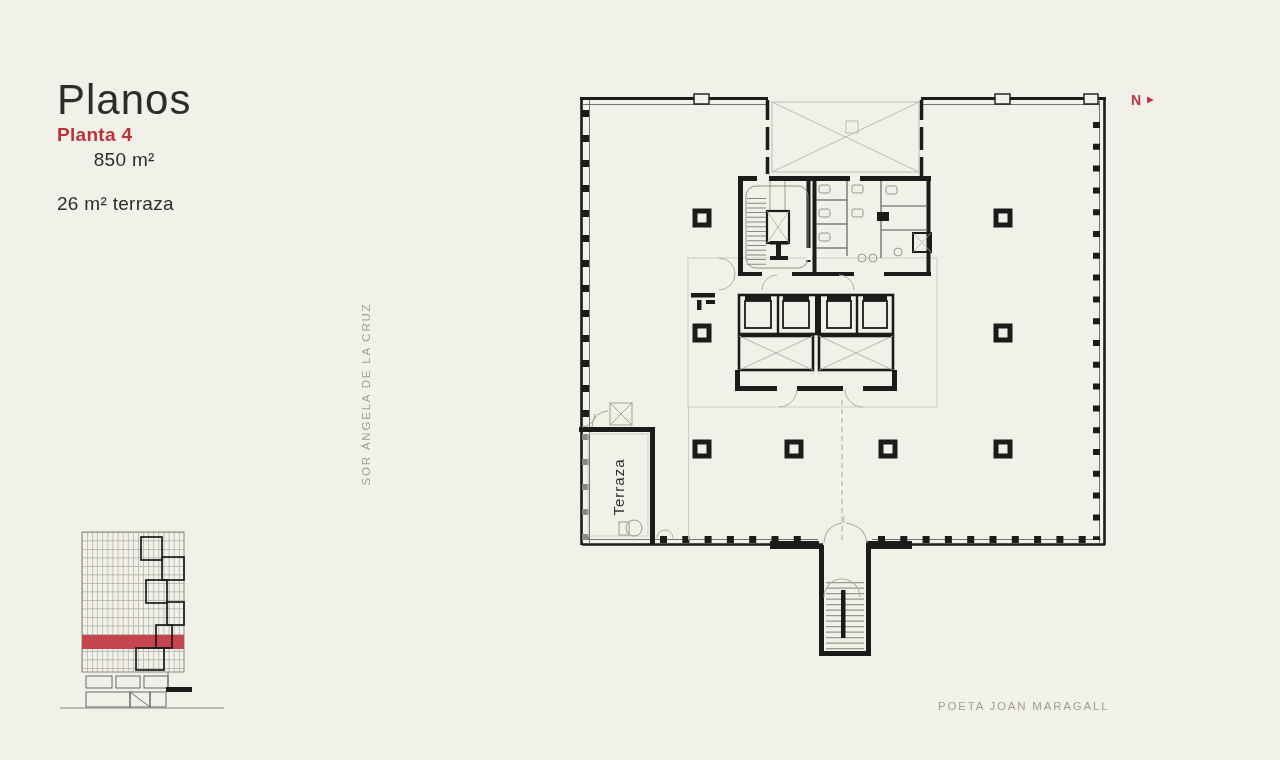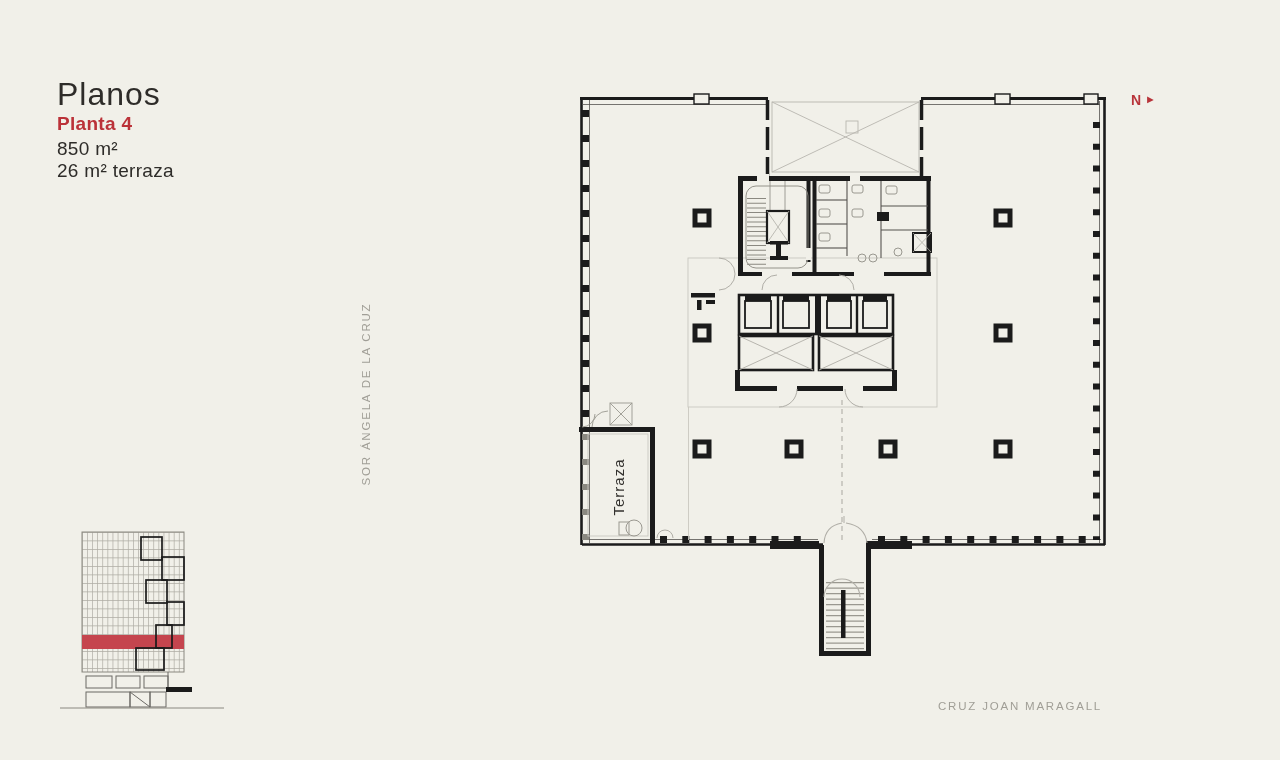--- a/index.html
+++ b/index.html
@@ -15,7 +15,7 @@
 
   
   .title-block { left:57px; top:76px; }
-  .page-title { font-size:32px; font-weight:400; letter-spacing:1px; color:#2e2c29; }
+  .page-title { font-size:42px; font-weight:400; letter-spacing:1px; color:#2e2c29; }
   .floor-label { font-size:19px; font-weight:700; color:#bb3239; letter-spacing:.3px; }
   .floor-area { margin-top:3px; font-size:19px; font-weight:500; color:#2e2c29; letter-spacing:.3px; }
   .terrace-area { font-size:19px; font-weight:500; color:#2e2c29; letter-spacing:.3px; }

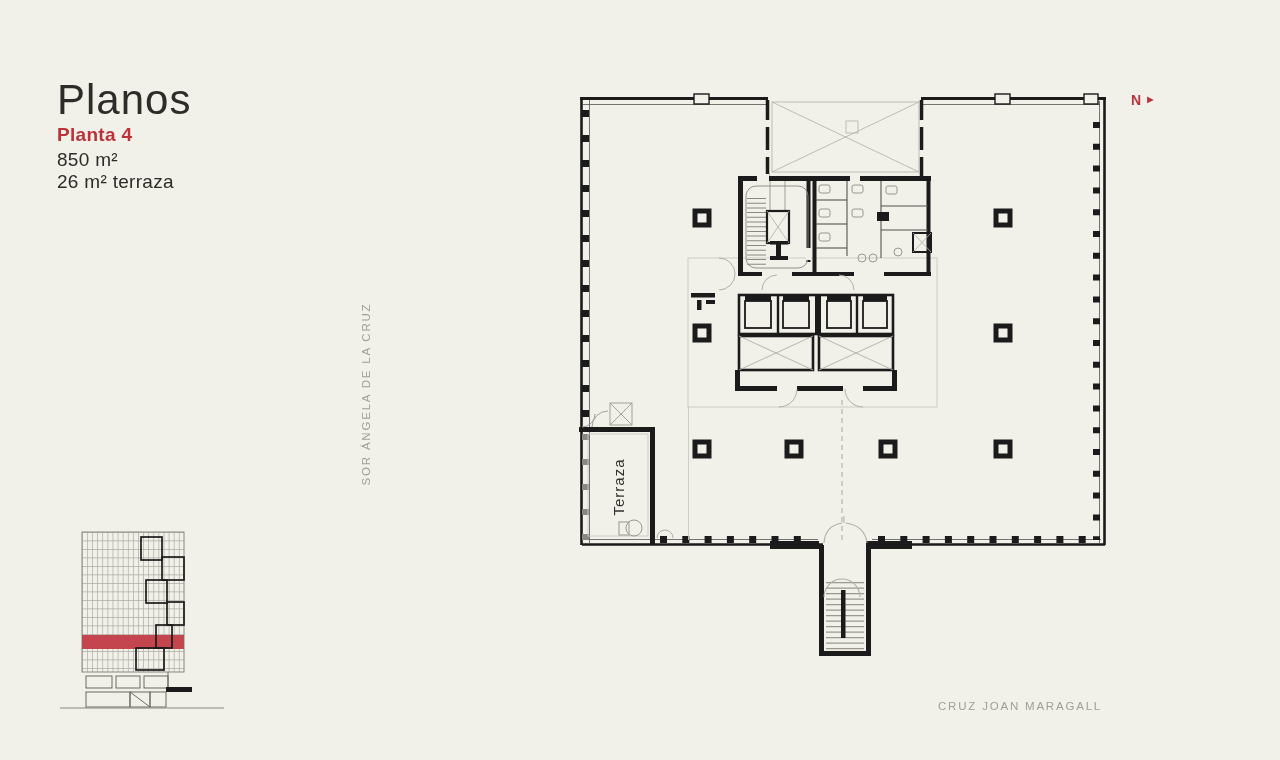--- a/index.html
+++ b/index.html
@@ -17,7 +17,7 @@
   .title-block { left:57px; top:76px; }
   .page-title { font-size:42px; font-weight:400; letter-spacing:1px; color:#2e2c29; }
   .floor-label { font-size:19px; font-weight:700; color:#bb3239; letter-spacing:.3px; }
-  .floor-area { margin-top:3px; font-size:19px; font-weight:500; color:#2e2c29; letter-spacing:.3px; }
+  .floor-area { margin-top:3px; font-size:19px; font-weight:500; color:#2e2c29; letter-spacing:.3px;text-align:center; }
   .terrace-area { font-size:19px; font-weight:500; color:#2e2c29; letter-spacing:.3px; }
 
   

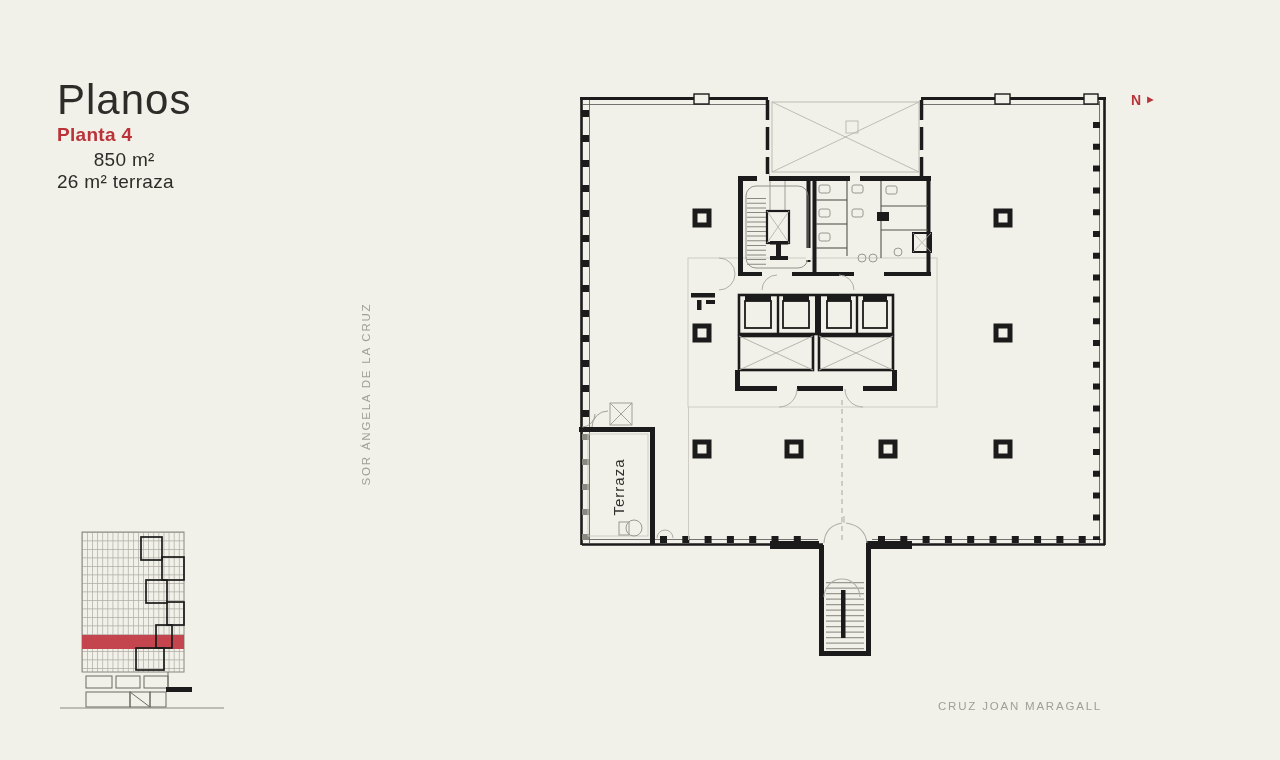--- a/index.html
+++ b/index.html
@@ -18,7 +18,7 @@
   .page-title { font-size:42px; font-weight:400; letter-spacing:1px; color:#2e2c29; }
   .floor-label { font-size:19px; font-weight:700; color:#bb3239; letter-spacing:.3px; }
   .floor-area { margin-top:3px; font-size:19px; font-weight:500; color:#2e2c29; letter-spacing:.3px;text-align:center; }
-  .terrace-area { font-size:19px; font-weight:500; color:#2e2c29; letter-spacing:.3px; }
+  .terrace-area { margin-top:22px; font-size:19px; font-weight:500; color:#2e2c29; letter-spacing:.3px; }
 
   
   .street { font-size:11.5px; letter-spacing:1.8px; color:#a09e96; white-space:nowrap; }

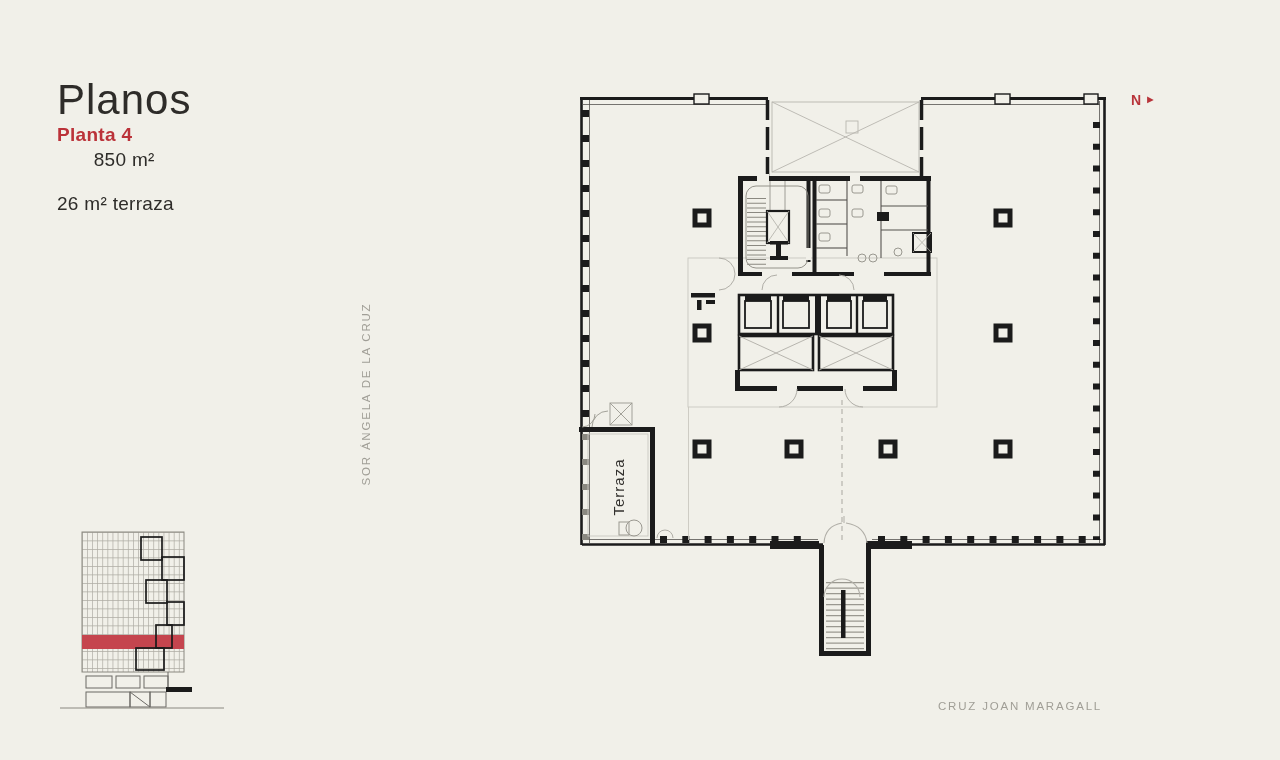--- a/index.html
+++ b/index.html
@@ -42,7 +42,7 @@
 </div>
 
 <div class="abs street street-west">SOR ÁNGELA DE LA CRUZ</div>
-<div class="abs street street-south">CRUZ JOAN MARAGALL</div>
+<div class="abs street street-south">POETA JOAN MARAGALL</div>
 
 <div class="abs compass">
   <span>N</span>

